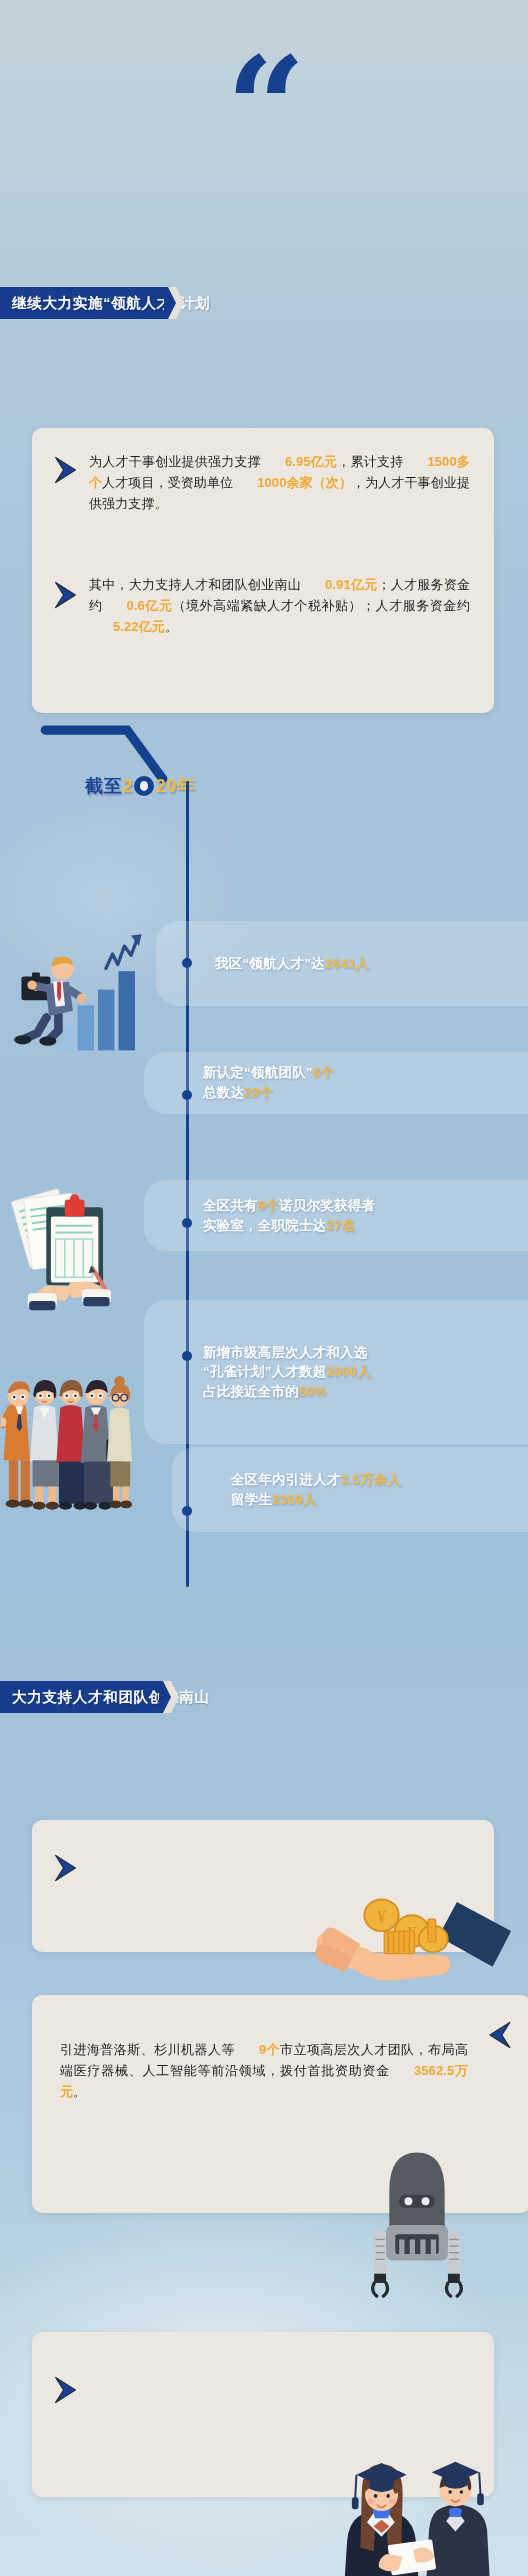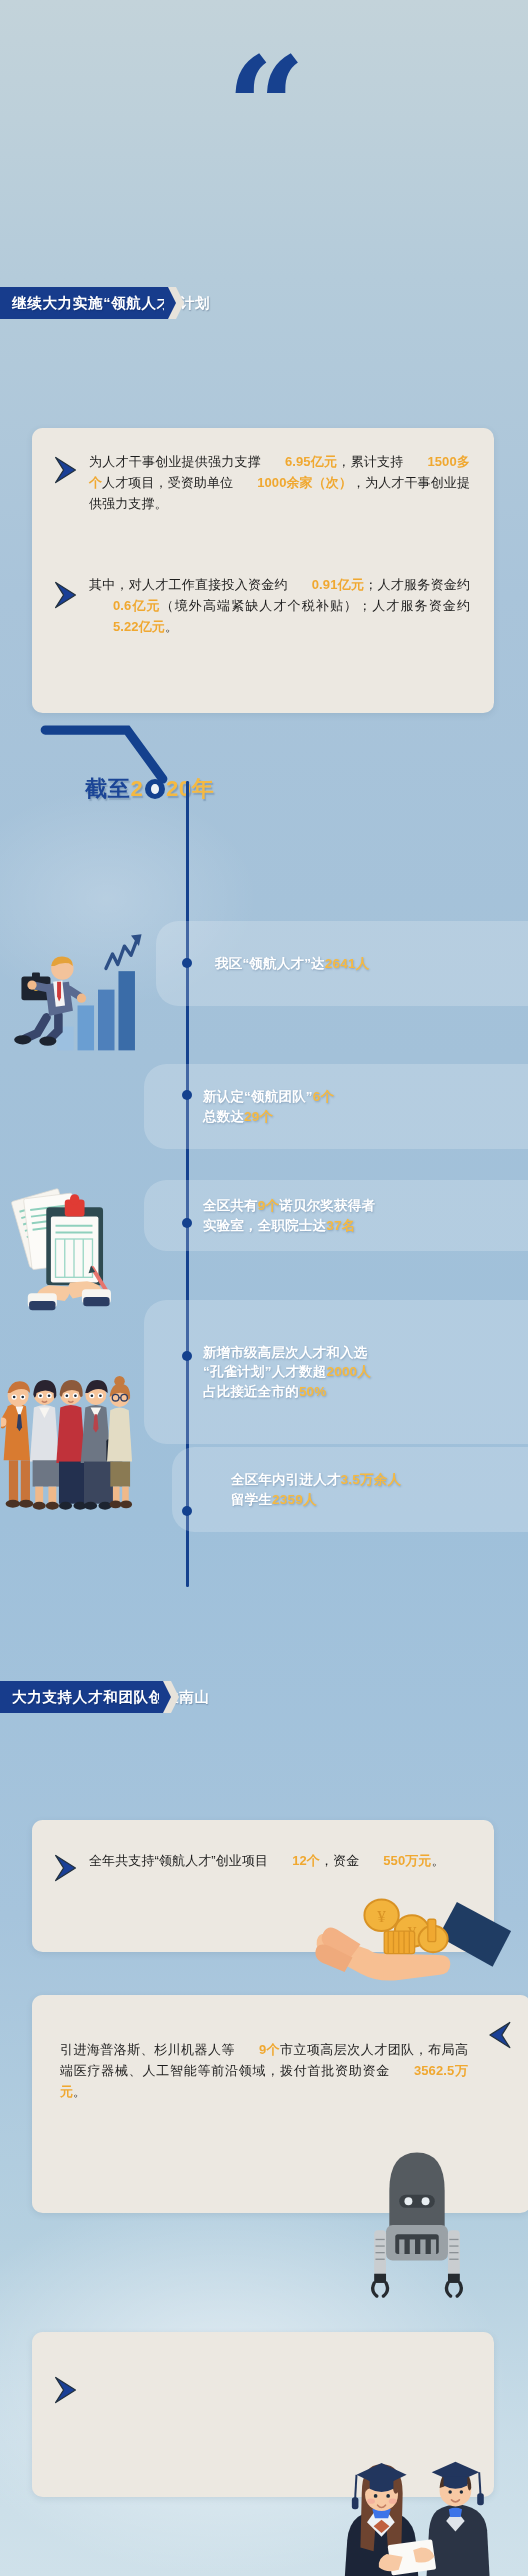--- a/index.html
+++ b/index.html
@@ -159,7 +159,7 @@
   </span>
 
   <p class="card-body" style="min-height:82px;"><span>为人才干事创业提供强力支撑</span><span class="hl-b">6.95亿元</span><span>，累计支持</span><span class="hl-b">1500多个</span><span>人才项目，受资助单位</span><span class="hl-b">1000余家（次）</span><span>，为人才干事创业提供强力支撑。</span></p>
-  <p class="card-body" style="margin-top:41px;"><span>其中，对人才工作直接投入资金约</span><span class="hl-b">0.91亿元</span><span>；人才服务资金约</span><span class="hl-b">0.6亿元</span><span>（境外高端紧缺人才个税补贴）；人才服务资金约</span><span class="hl-b">5.22亿元</span><span>。</span></p>
+  <p class="card-body" style="margin-top:41px;"><span>其中，大力支持人才和团队创业南山</span><span class="hl-b">0.91亿元</span><span>；人才服务资金约</span><span class="hl-b">0.6亿元</span><span>（境外高端紧缺人才个税补贴）；人才服务资金约</span><span class="hl-b">5.22亿元</span><span>。</span></p>
 </div>
 
 <div id="asof-wrap">

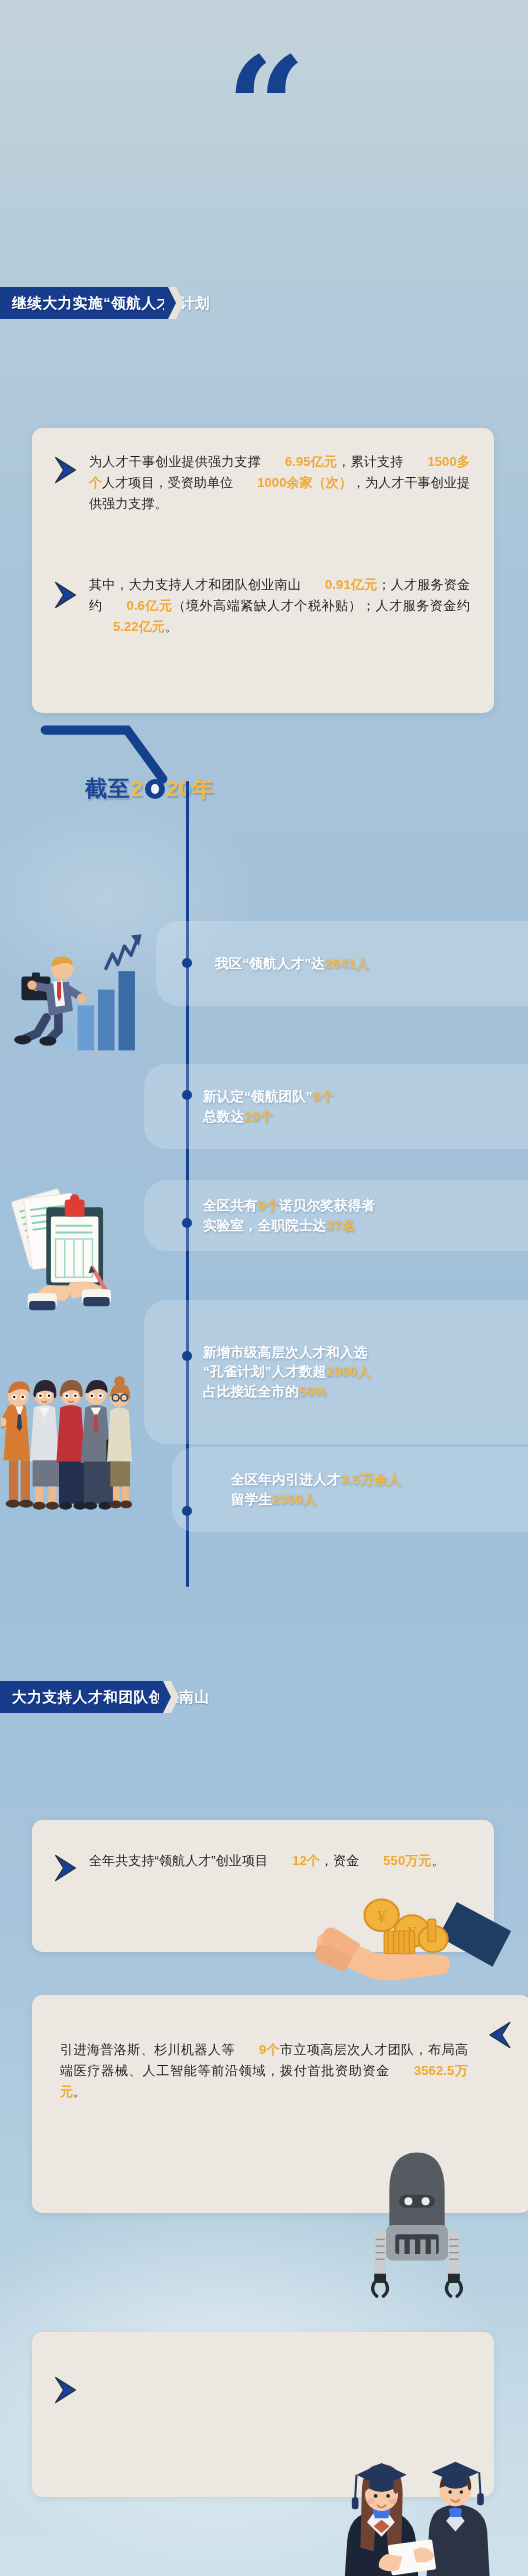--- a/index.html
+++ b/index.html
@@ -102,7 +102,7 @@
   #asof-connector { position:absolute; left:40px; top:0; width:165px; height:63px; }
   #asof-label {
     position:absolute; left:85px; top:52px;
-    font-size:22px; font-weight:bold; letter-spacing:0.7px;
+    font-size:18px; font-weight:bold; letter-spacing:0.7px;
     display:flex; align-items:center;
     text-shadow:1.3px 2px 1.3px rgba(50,80,115,.30);
   }

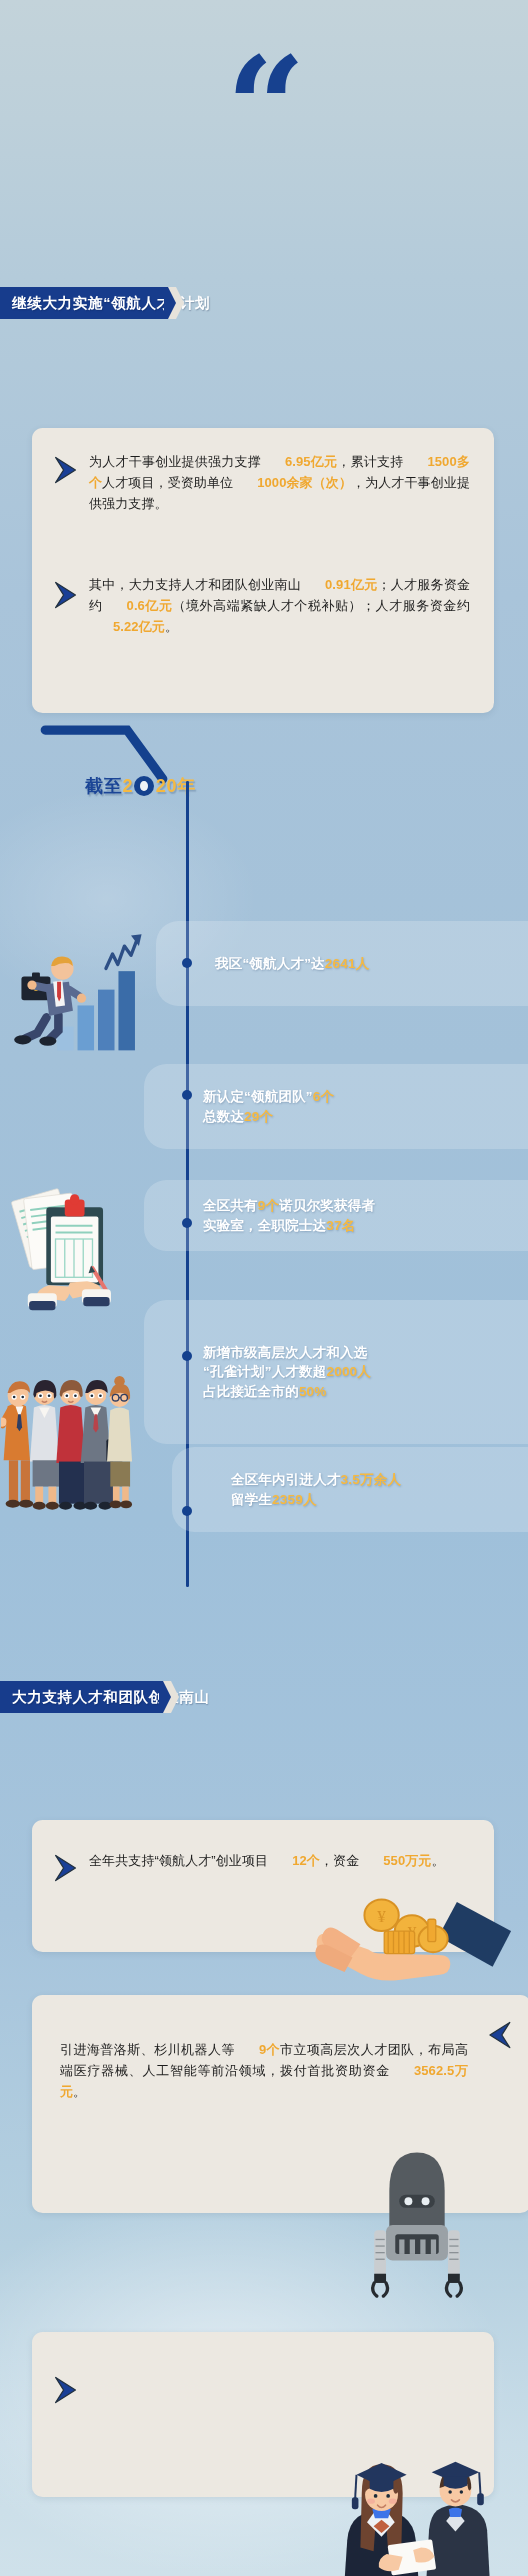--- a/index.html
+++ b/index.html
@@ -184,7 +184,7 @@
 </div>
 <div class="tl-dot" style="top:958px;"></div>
 
-<div class="tl-card" id="tl-card-2" style="top:1052px; height:85px;margin-top:12px;">
+<div class="tl-card" id="tl-card-2" style="top:1052px; height:62px;">
   <div class="tl-text">
       <div><span>新认定“领航团队”</span><span class="n">6个</span></div>
       <div><span>总数达</span><span class="n">29个</span></div>

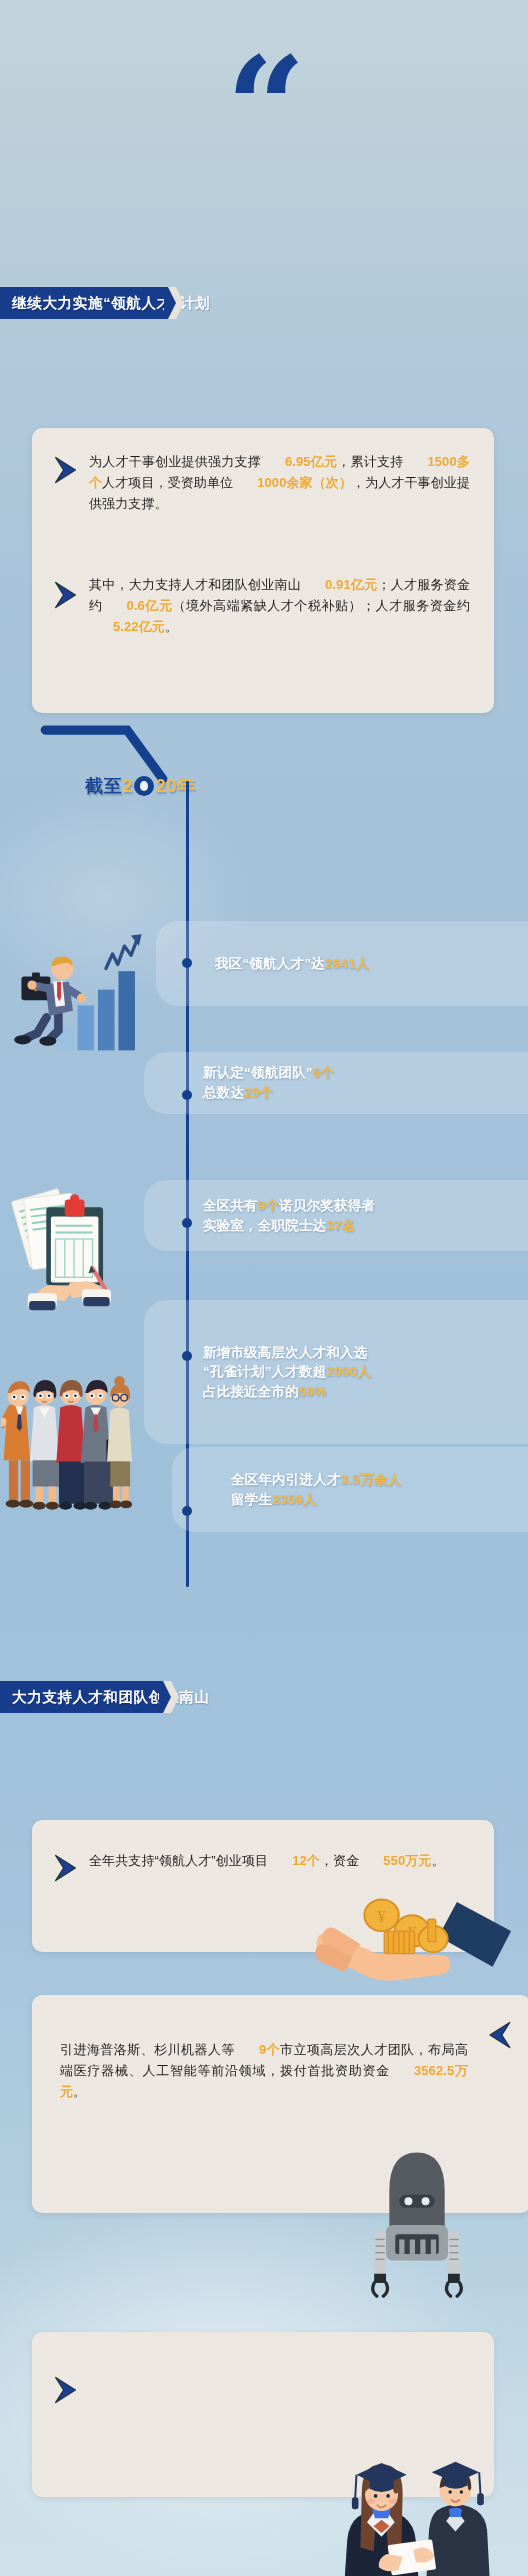--- a/index.html
+++ b/index.html
@@ -397,7 +397,6 @@
       <path d="M4 2 L34 21 L4 40 L16 21 Z" fill="#1a3f96" stroke="#23313f" stroke-width="2" stroke-linejoin="round"></path>
     </svg>
   </span>
-  <p class="card-body"><span>全年共支持“领航人才”创业项目</span><span class="hl-b">12个</span><span>，资金</span><span class="hl-b">550万元</span><span>。</span></p>
 </div>
 
 <div class="illus" style="left:301px; top:1890px;">

